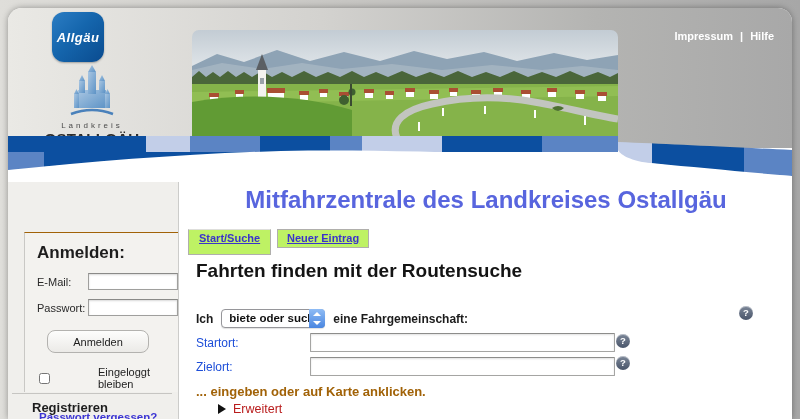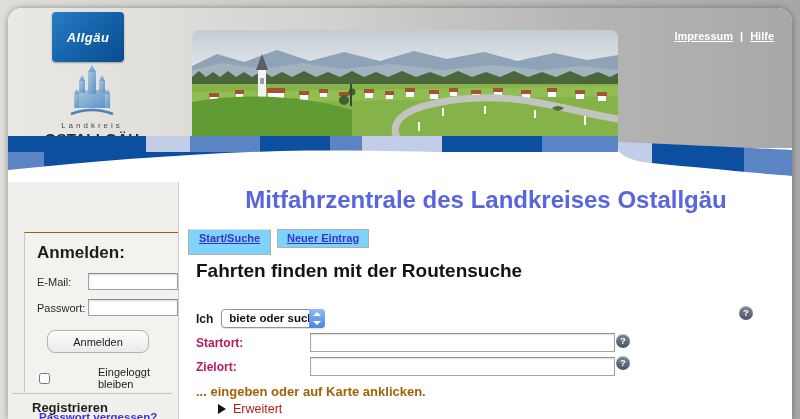--- a/index.html
+++ b/index.html
@@ -10,7 +10,7 @@
   
   .header{position:absolute;left:0;top:0;width:784px;height:140px;
     background:linear-gradient(90deg,#eae9e5 0%,#d3d2cf 40%,#b4b4b2 75%,#a8a8a8 100%);}
-  .allgaeu-logo{position:absolute;left:44px;top:4px;width:72px;height:50px;border-radius:4px;
+  .allgaeu-logo{position:absolute;left:44px;top:4px;width:52px;height:50px;border-radius:12px;
     background:linear-gradient(135deg,#2b7dc3 0%,#1566ad 45%,#0a4b8f 100%);
     display:flex;align-items:center;justify-content:center;box-shadow:0 1px 2px rgba(0,0,0,.3);}
   .allgaeu-logo span{color:#fff;font-style:italic;font-weight:bold;font-size:13px;letter-spacing:.5px;}

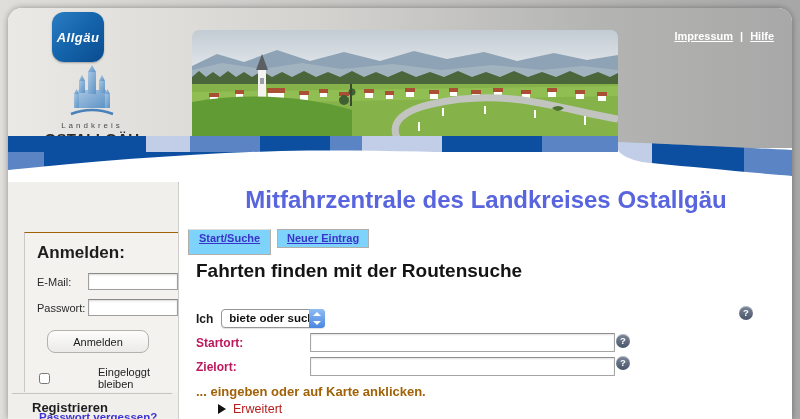--- a/index.html
+++ b/index.html
@@ -20,7 +20,7 @@
   .photo{position:absolute;left:184px;top:22px;width:426px;height:108px;
     border-radius:7px 7px 0 0;overflow:hidden;}
   .toplinks{position:absolute;right:18px;top:22px;font-size:11px;font-weight:bold;color:#fff;}
-  .toplinks a{color:#fff;text-decoration:underline;cursor:pointer;}
+  .toplinks a{color:#fff;cursor:pointer;}
   .toplinks .sep{margin:0 7px;text-decoration:none;}
   .waveband{position:absolute;left:0;top:122px;width:784px;height:52px;z-index:3;}
   

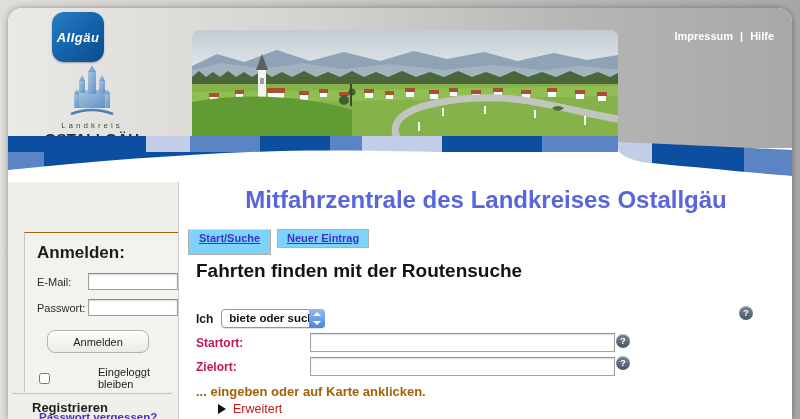--- a/index.html
+++ b/index.html
@@ -47,7 +47,7 @@
   .sidebar-divider{position:absolute;left:4px;top:211px;width:160px;border-top:1px solid #c6c5c2;}
   .register-heading{position:absolute;left:24px;top:218px;font-size:13px;font-weight:bold;color:#1d1d1d;cursor:pointer;}
   
-  .tab{position:absolute;background:#7dd3fc;box-sizing:border-box;cursor:pointer;
+  .tab{position:absolute;background:#bef264;box-sizing:border-box;cursor:pointer;
     font-size:11px;font-weight:bold;color:#3a33cb;text-decoration:underline;}
   .tab-active{left:180px;top:221px;height:26px;line-height:17px;padding:0 10px;
     border:1px solid #b0afac;border-top-color:#dededb;z-index:4;}

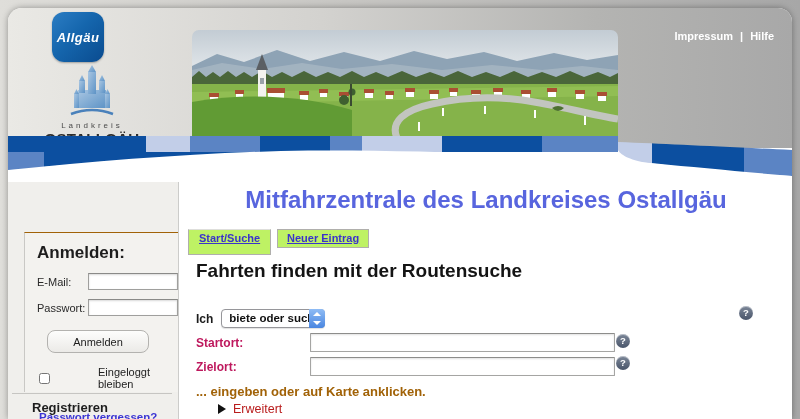--- a/index.html
+++ b/index.html
@@ -256,6 +256,7 @@
           <i class="dn"></i>
         </span>
     </div>
+    <span>eine Fahrgemeinschaft:</span>
   </div>
   <div class="help" style="left:731px;top:298px;">?</div>
 

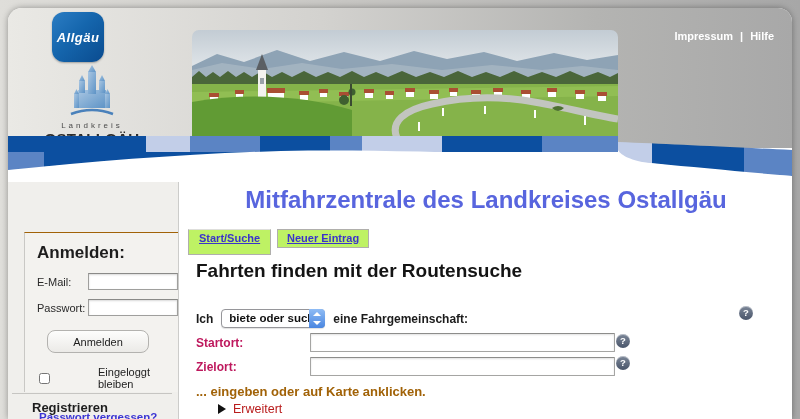--- a/index.html
+++ b/index.html
@@ -63,7 +63,7 @@
   .stepper .up,.stepper .dn{position:absolute;left:4px;width:0;height:0;border-left:4px solid transparent;border-right:4px solid transparent;}
   .stepper .up{top:3px;border-bottom:4px solid #fff;}
   .stepper .dn{bottom:3px;border-top:4px solid #fff;}
-  .form-label{position:absolute;left:188px;font-size:12px;font-weight:700;color:#be185d;}
+  .form-label{position:absolute;left:188px;font-size:12px;font-weight:400;color:#1d4ed8;}
   .form-input{position:absolute;left:302px;width:297px;height:17px;border:1px solid #a5a5a3;
     border-top-color:#8d8d8b;background:#fff;box-shadow:inset 0 1px 2px rgba(0,0,0,.12);
     font-size:12px;padding:0 3px;border-radius:1px;}

